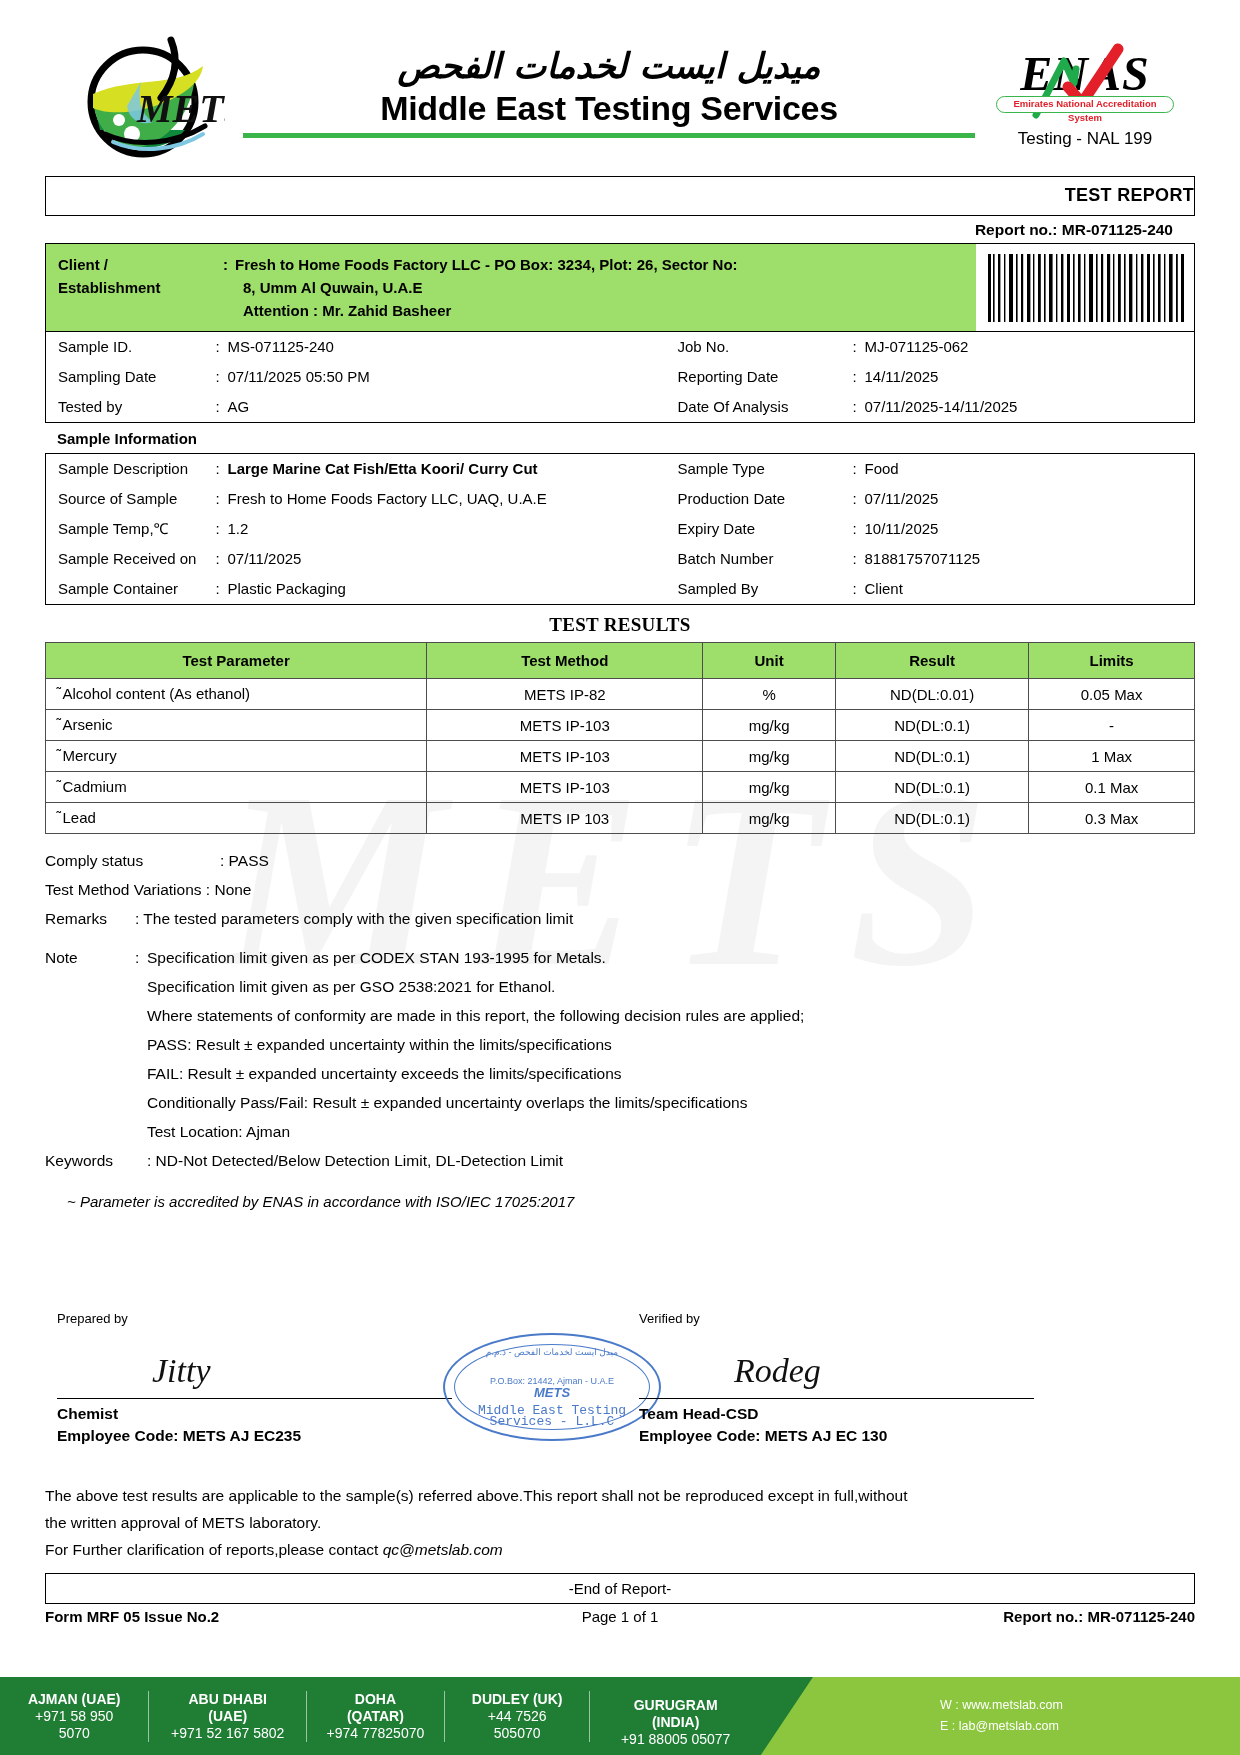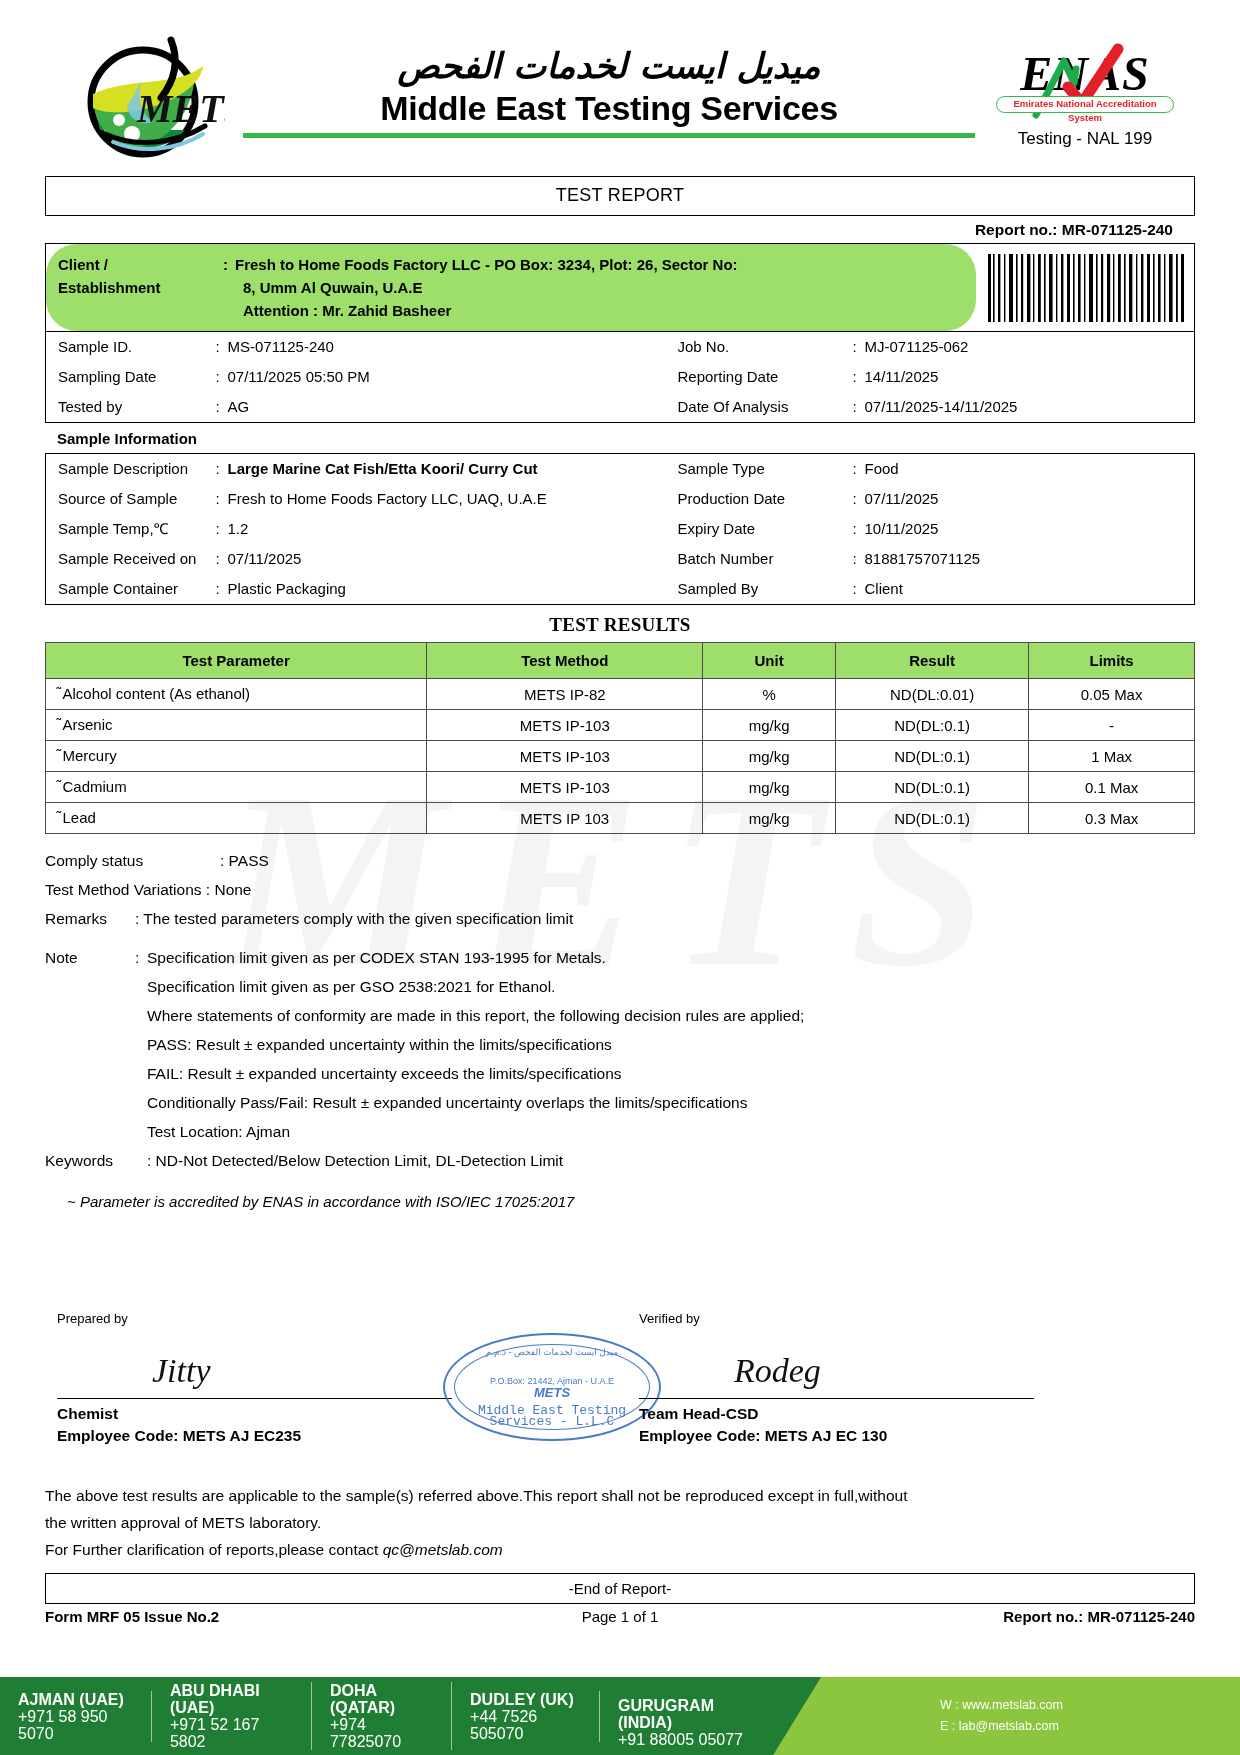--- a/index.html
+++ b/index.html
@@ -64,8 +64,8 @@
   .title-box {
     margin: 8px 45px 0 45px;
     border: 1.3px solid #000;
-    text-align: center;
-    font-size: 18px; font-weight: normal;
+    text-align: right;
+    font-size: 18px; font-weight: bold;
     padding: 8px 0 9px 0;
     letter-spacing: 0.3px;
   }

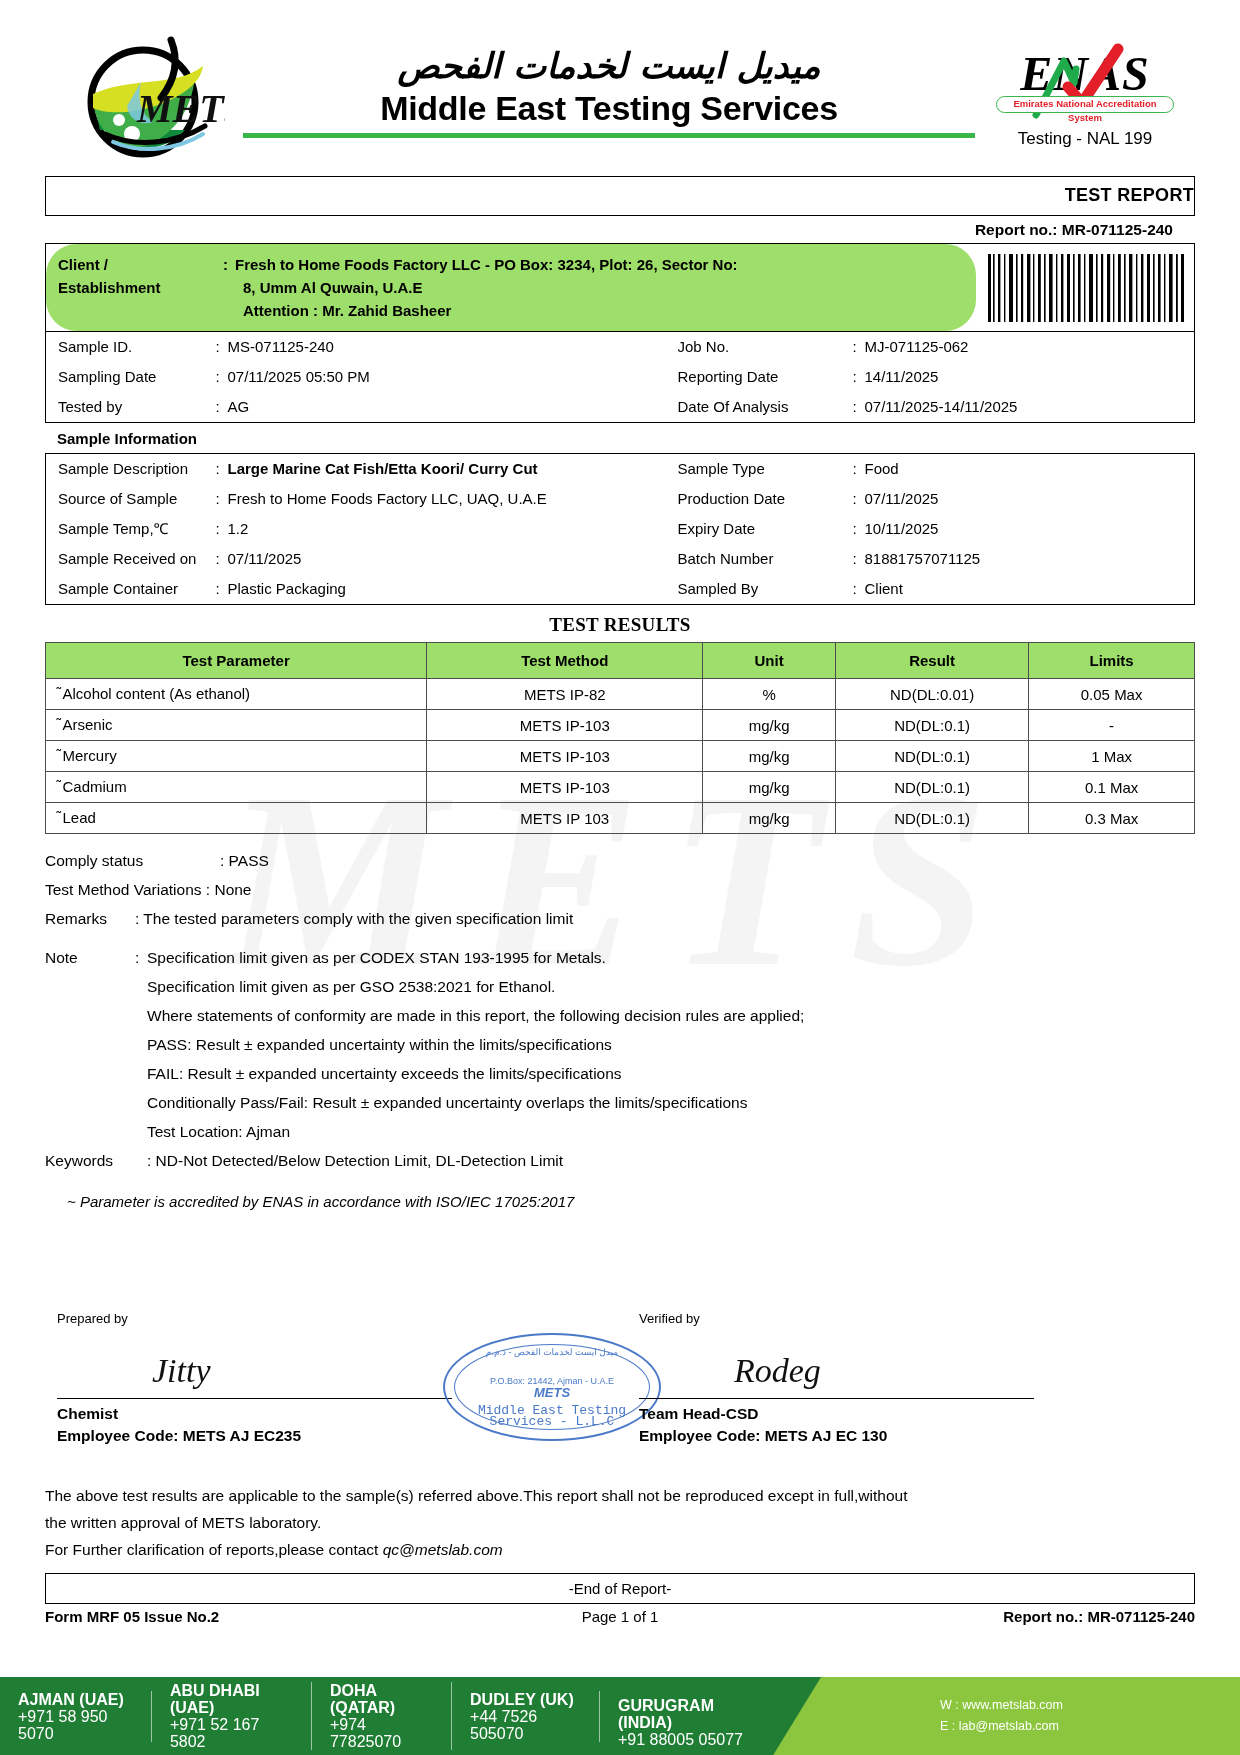--- a/index.html
+++ b/index.html
@@ -82,7 +82,7 @@
   }
   .client-green {
     background: #9ede6a; flex: 1 1 auto; padding: 9px 0 9px 12px;
-    display: flex; font-size: 15px; font-weight: bold; line-height: 23px; border-radius: 31px;
+    display: flex; font-size: 15px; font-weight: bold; line-height: 23px;
   }
   .client-label { width: 165px; flex: 0 0 165px; }
   .client-colon { width: 12px; flex: 0 0 12px; }

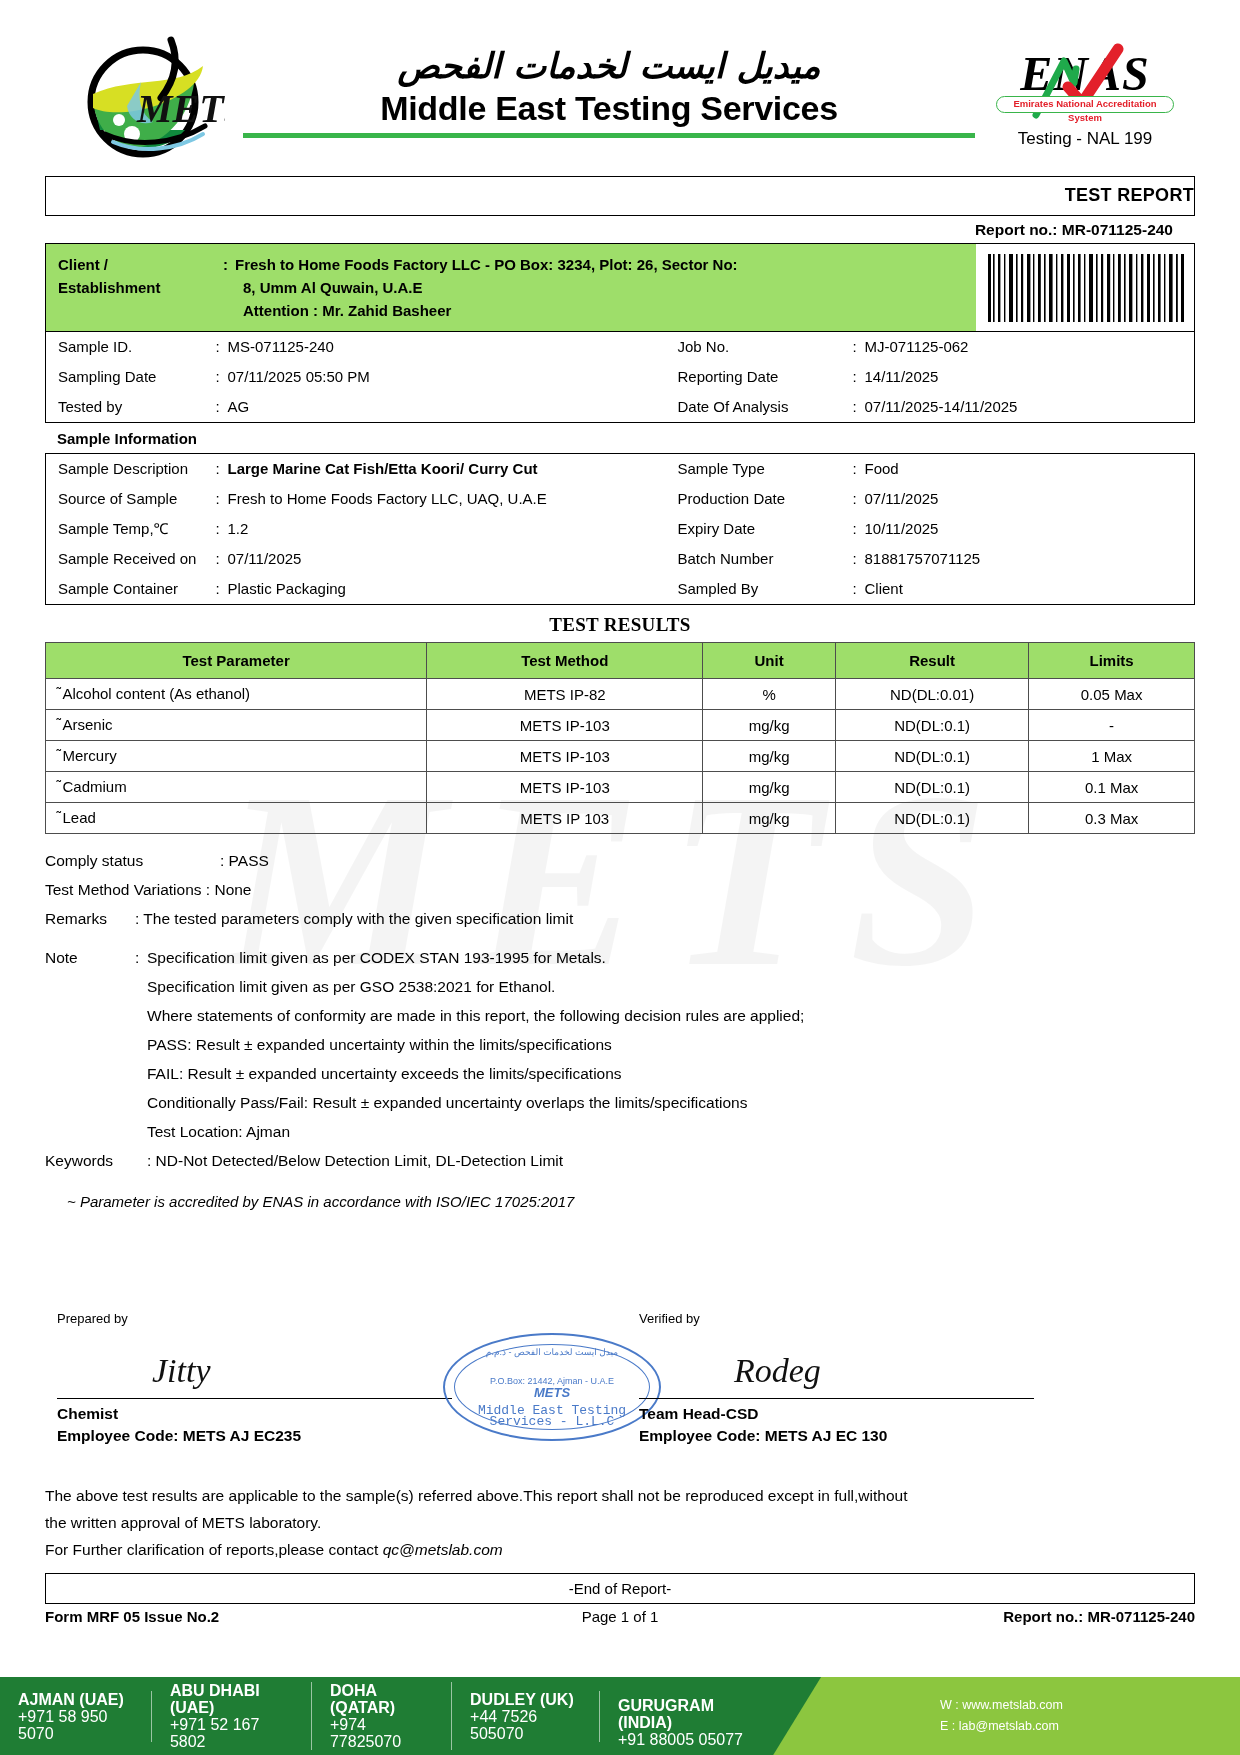--- a/index.html
+++ b/index.html
@@ -213,7 +213,7 @@
     color: #fff; gap: 0;
   }
   .bb-item {
-    padding: 0 18px; font-size: 16px; line-height: 17px;
+    padding: 0 18px; text-align: center; font-size: 14px; line-height: 17px;
     border-right: 1px solid rgba(255,255,255,.55);
   }
   .bb-item:last-child { border-right: none; margin-top: 13px; }

